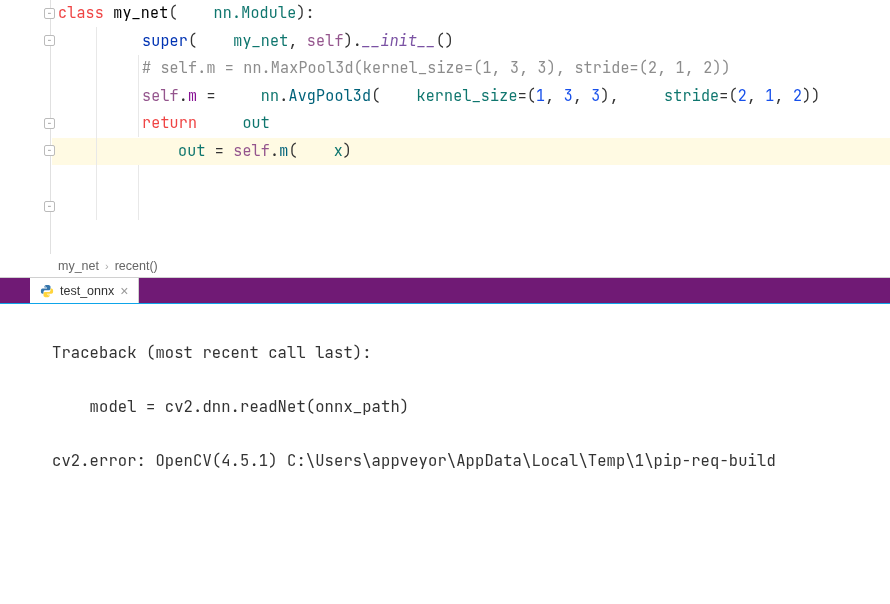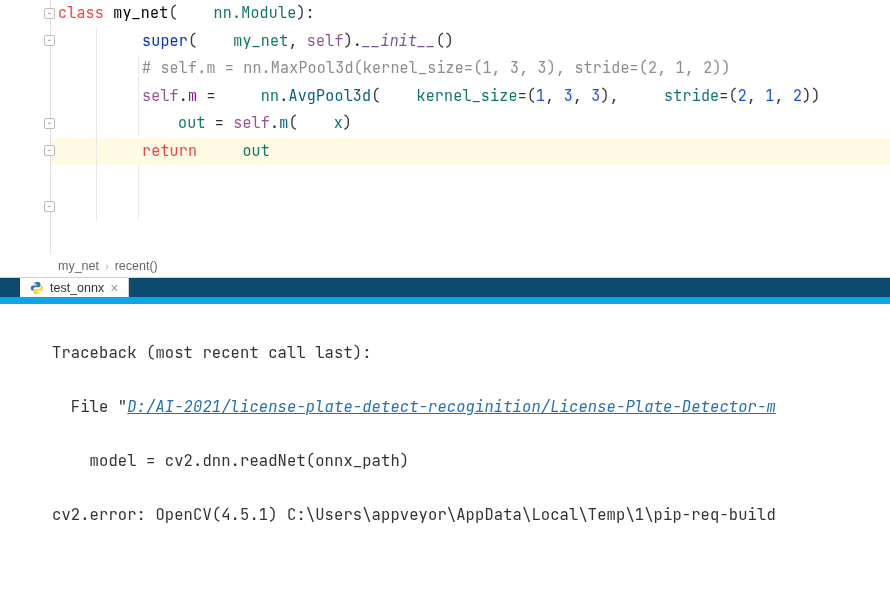--- a/index.html
+++ b/index.html
@@ -175,9 +175,9 @@
     <div class="code-line" style="padding-left:88px;"><span><span class="self">self</span><span class="op">.</span><span class="attr">m</span><span class="op"> = </span><span class="var">nn</span><span class="op">.</span><span class="fn2">AvgPool3d</span><span class="op">(</span><span class="var">kernel_size</span><span class="op">=</span><span class="op">(</span><span class="num">1</span><span class="op">, </span><span class="num">3</span><span class="op">, </span><span class="num">3</span><span class="op">)</span><span class="op">, </span><span class="var">stride</span><span class="op">=</span><span class="op">(</span><span class="num">2</span><span class="op">, </span><span class="num">1</span><span class="op">, </span><span class="num">2</span><span class="op">)</span><span class="op">)</span></span></div>
 
 
+    <div class="code-line" style="padding-left:88px;"><span><span class="kw">return </span><span class="var">out</span></span></div>
+
     <div class="code-line" style="padding-left:88px;"><span><span class="var">out</span><span class="op"> = </span><span class="self">self</span><span class="op">.</span><span class="fn2">m</span><span class="op">(</span><span class="var">x</span><span class="op">)</span></span></div>
-
-    <div class="code-line" style="padding-left:88px;"><span><span class="kw">return </span><span class="var">out</span></span></div>
   </div>
 </div>
 

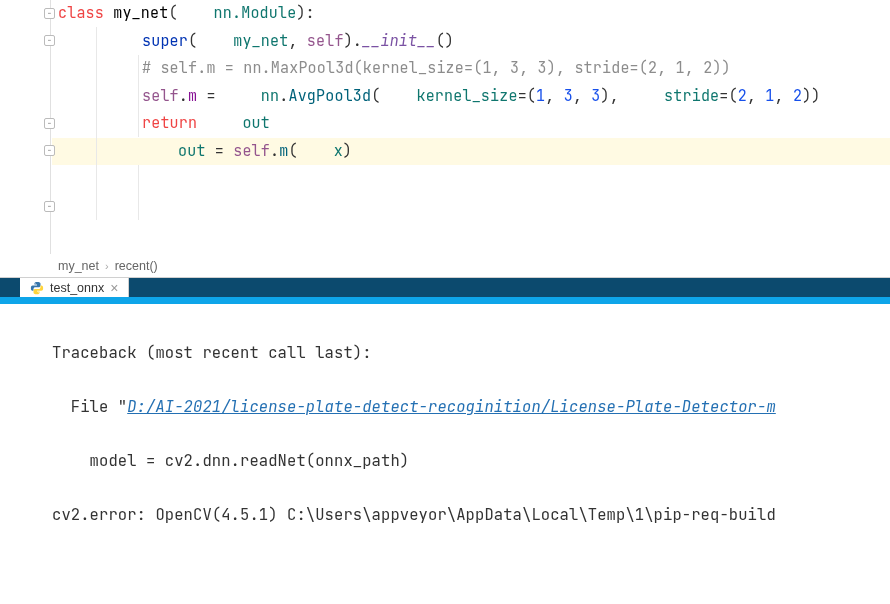--- a/index.html
+++ b/index.html
@@ -105,11 +105,11 @@
   .bc-sep { color: #aaa; font-size: 11px; }
   .tab-bar {
     height: 26px;
-    background: #0c4a6e;
-    border-bottom: 7px solid #0ea5e9;
+    background: #701a75;
+    border-bottom: 1px solid #0ea5e9;
     display: flex;
     align-items: stretch;
-    padding-left: 20px;
+    padding-left: 30px;
   }
   .tab {
     display: flex;

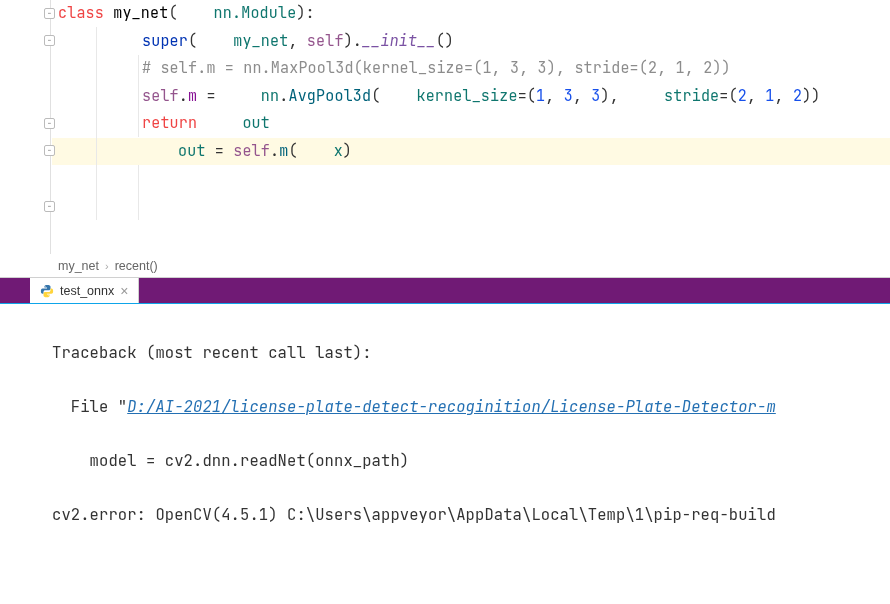--- a/index.html
+++ b/index.html
@@ -202,7 +202,6 @@
 
 <div class="console">
 <div>Traceback (most recent call last):</div>
-<div><span>  File "</span><a href="#">D:/AI-2021/license-plate-detect-recoginition/License-Plate-Detector-m</a></div>
 <div>    model = cv2.dnn.readNet(onnx_path)</div>
 <div>cv2.error: OpenCV(4.5.1) C:\Users\appveyor\AppData\Local\Temp\1\pip-req-build</div>
 

